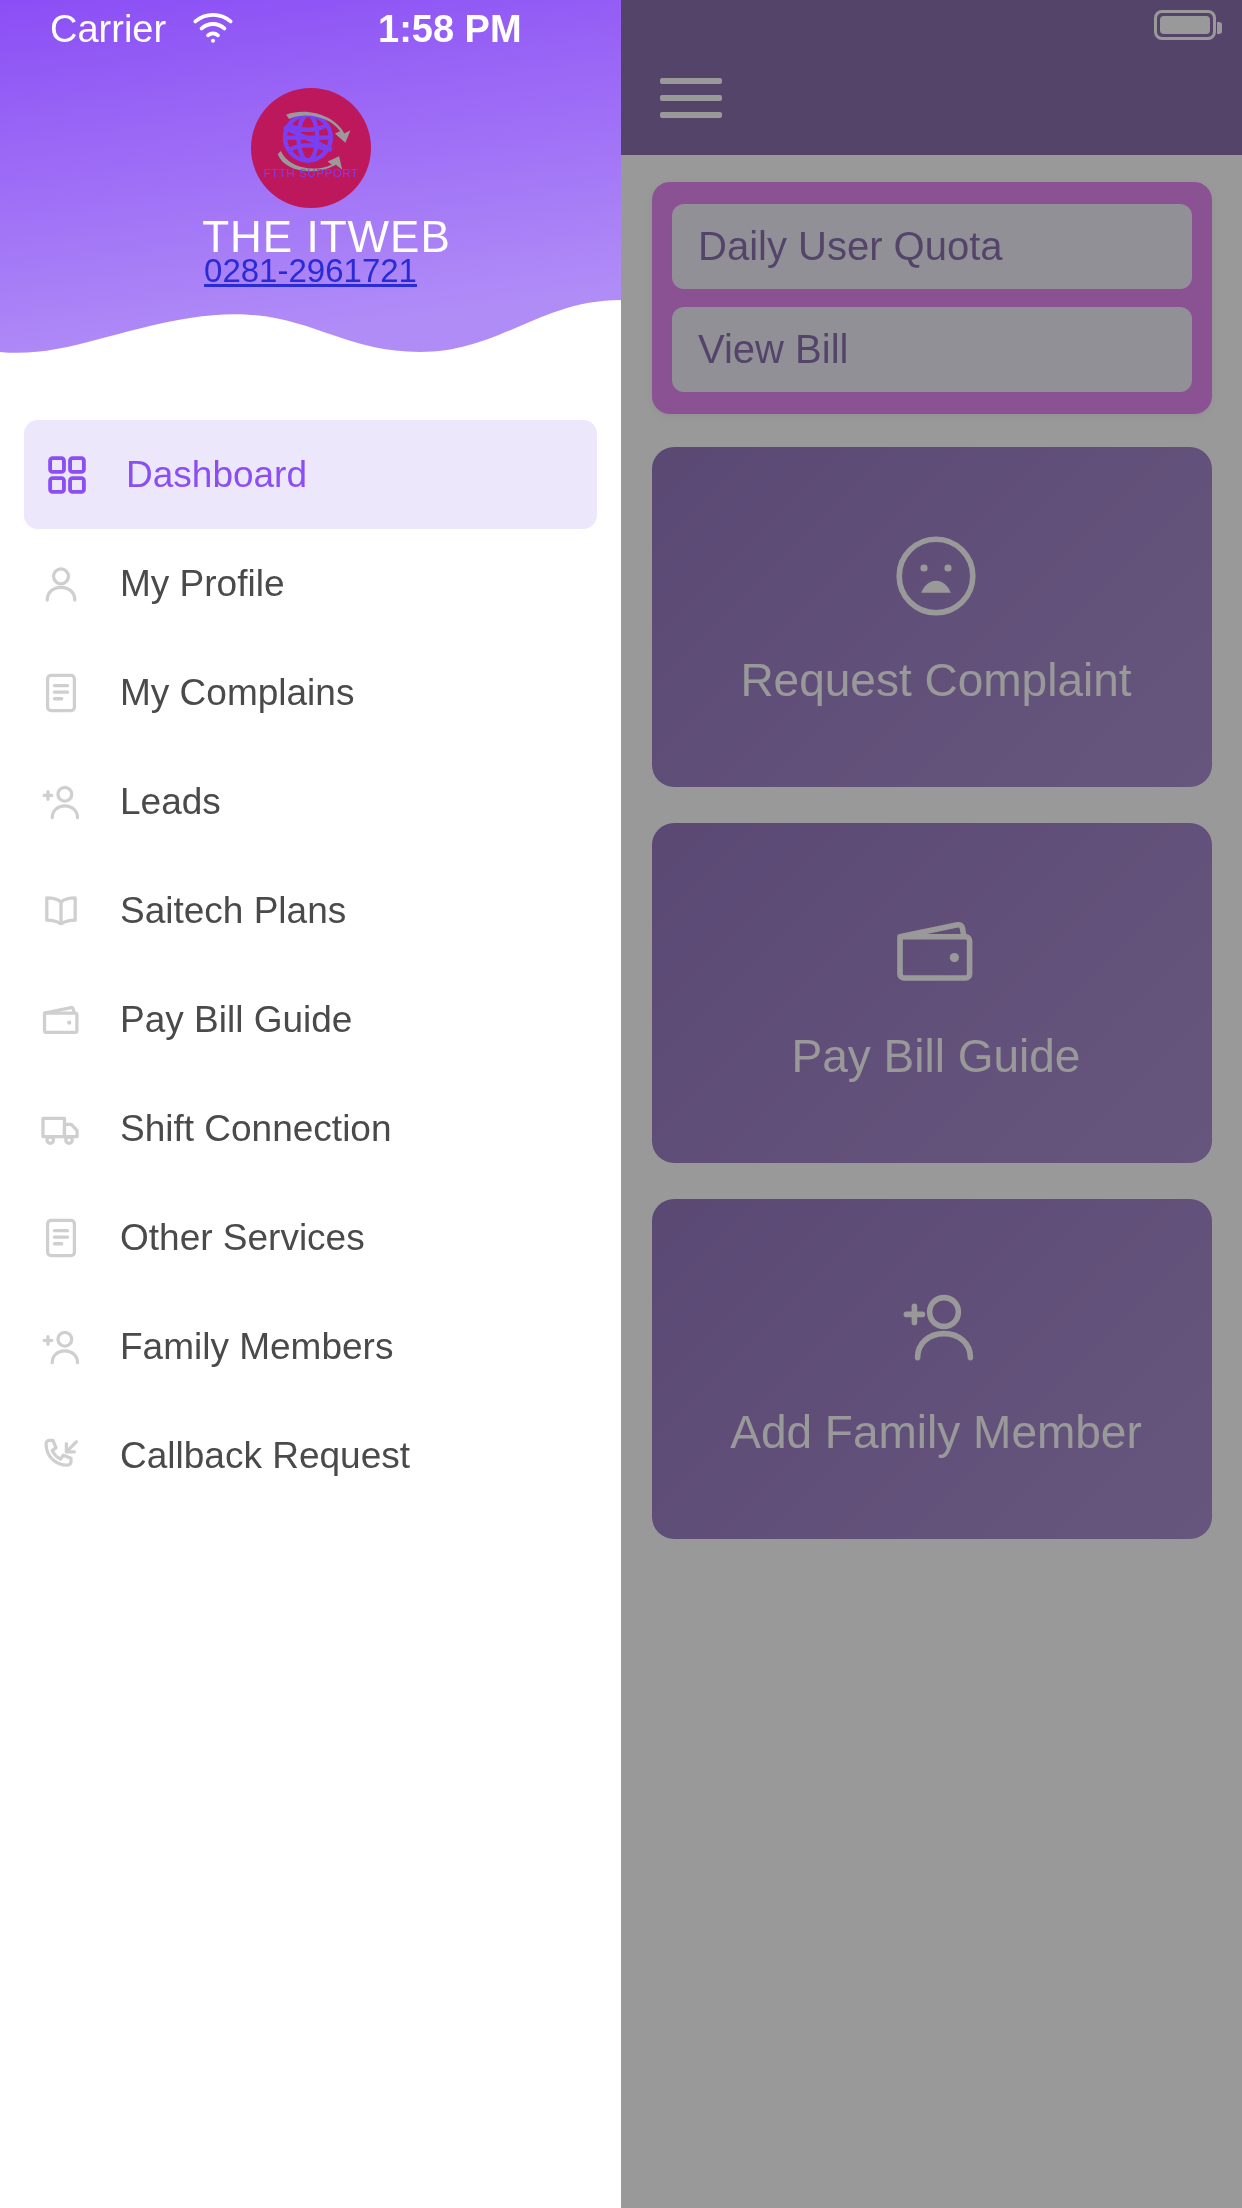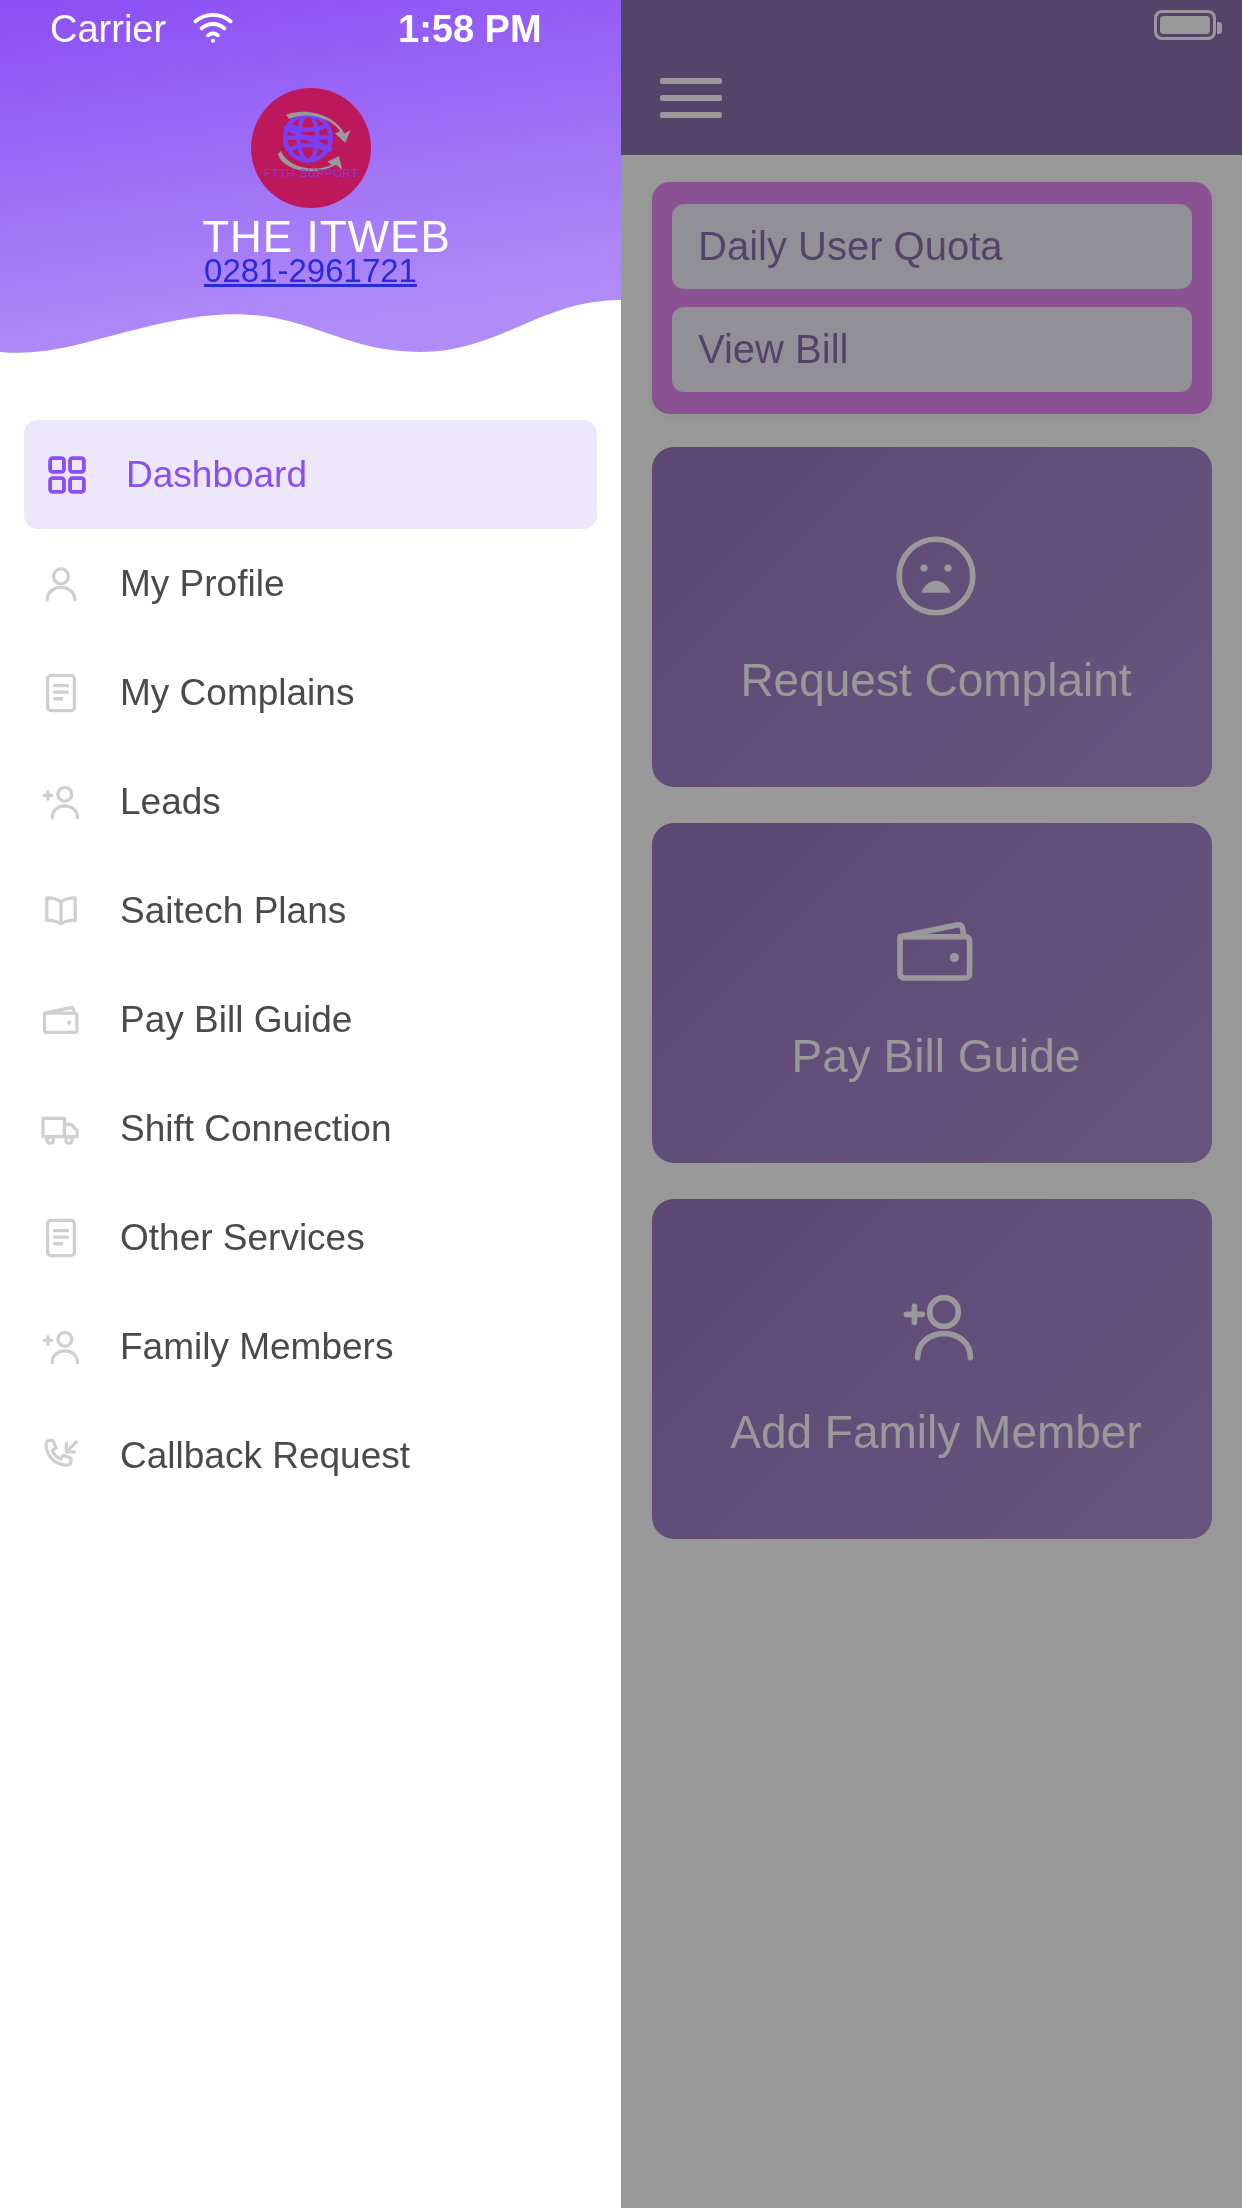--- a/index.html
+++ b/index.html
@@ -146,7 +146,7 @@
   }
   #carrier-label { font-size:38px; color:#ffffff; }
   #clock {
-    position:absolute; left:398px; top:8px;
+    position:absolute; left:378px; top:8px;
     font-size:38px; color:#ffffff; font-weight:bold;
     z-index:9;
   }

